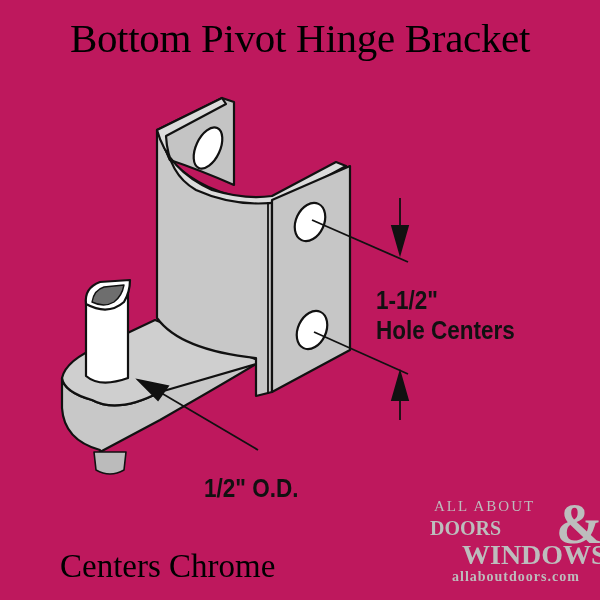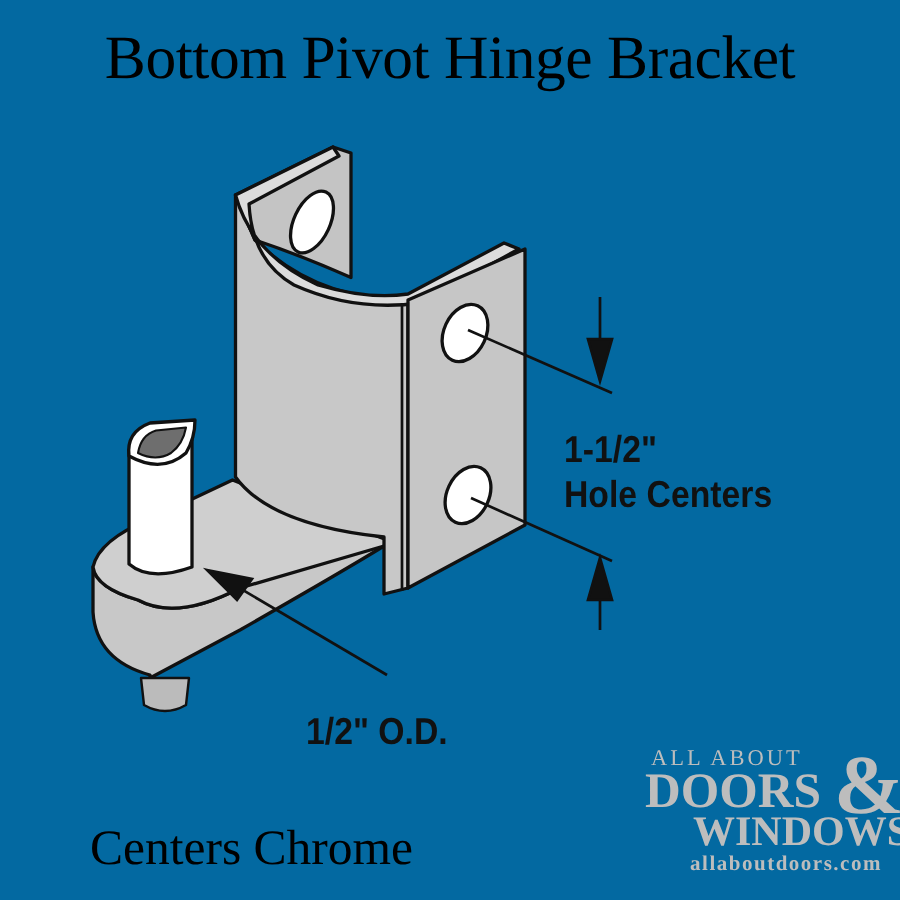--- a/index.html
+++ b/index.html
@@ -3,7 +3,7 @@
 <meta charset="utf-8">
 <style>
   html,body{margin:0;padding:0;background:#ffffff;}
-  #canvas{position:relative;width:600px;height:600px;background:#0369a1;overflow:hidden;}
+  #canvas{position:relative;width:600px;height:600px;background:#be185d;overflow:hidden;}
   .title{position:absolute;left:0;top:14px;width:600px;text-align:center;
     font-family:"Liberation Serif","DejaVu Serif",serif;font-size:41px;color:#000;letter-spacing:-0.3px;}
   .finish{position:absolute;left:60px;top:548px;

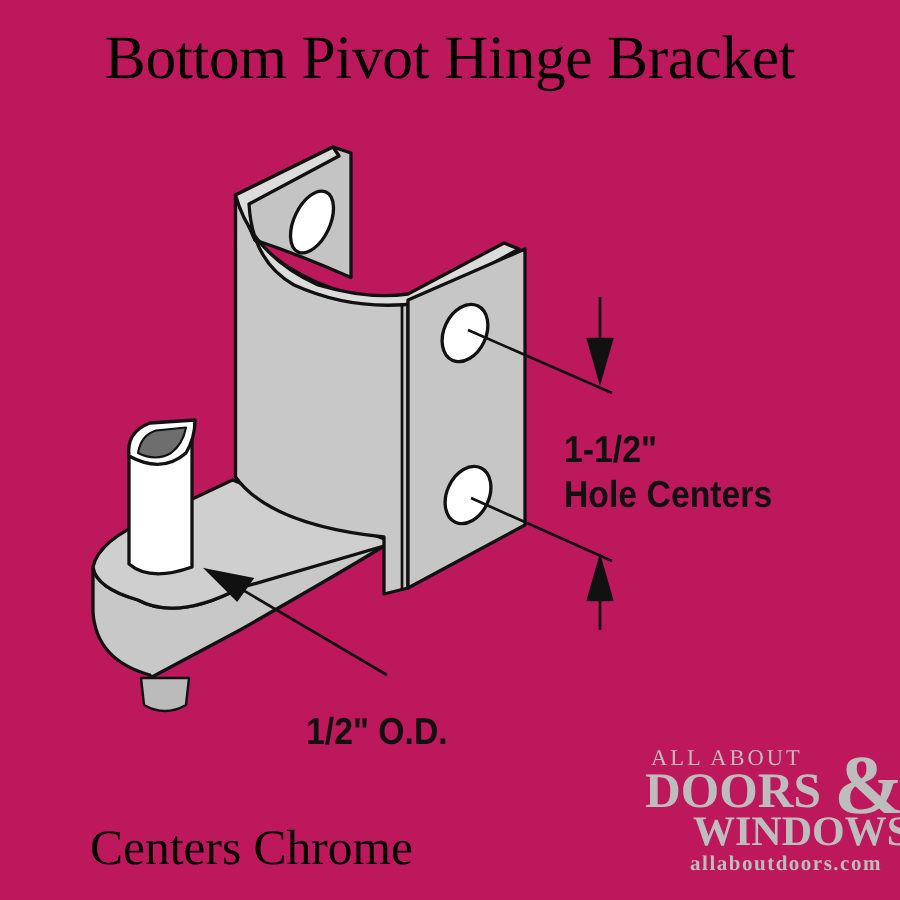--- a/index.html
+++ b/index.html
@@ -11,7 +11,7 @@
   .label{position:absolute;font-family:"Liberation Sans","DejaVu Sans",sans-serif;font-weight:bold;color:#111;font-size:25px;line-height:29px;transform:scaleX(0.9);transform-origin:left top;}
   .logo{position:absolute;left:420px;top:498px;width:176px;text-align:center;color:#bdbdbd;font-family:"Liberation Serif","DejaVu Serif",serif;}
   .logo .l1{font-size:15px;letter-spacing:2px;text-align:left;padding-left:14px;}
-  .logo .l2{font-size:33px;font-weight:bold;line-height:26px;text-align:left;padding-left:10px;}
+  .logo .l2{font-size:20px;font-weight:bold;line-height:26px;text-align:left;padding-left:10px;}
   .logo .l3{font-size:28px;font-weight:bold;line-height:28px;text-align:left;padding-left:6px;margin-left:36px;}
   .logo .l4{font-size:14px;font-weight:bold;letter-spacing:1px;text-align:center;padding-left:32px;}
   .logo .amp{position:absolute;left:136px;top:-6px;font-size:56px;font-weight:bold;color:#bdbdbd;}

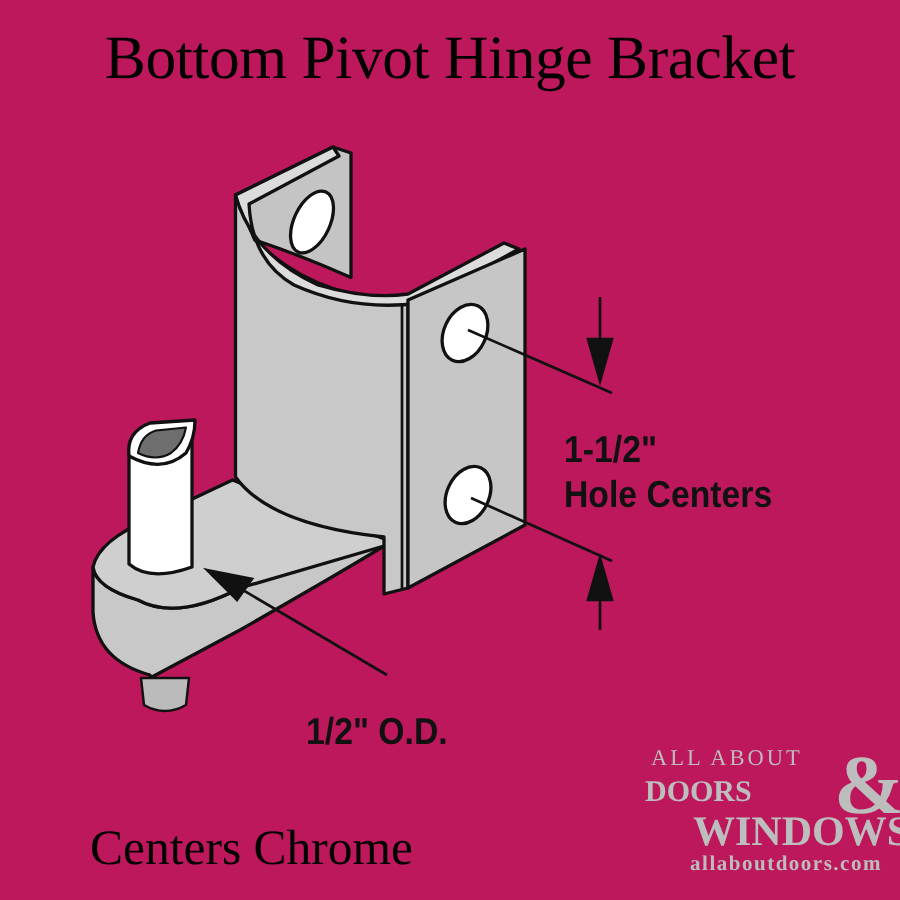--- a/index.html
+++ b/index.html
@@ -13,7 +13,7 @@
   .logo .l1{font-size:15px;letter-spacing:2px;text-align:left;padding-left:14px;}
   .logo .l2{font-size:20px;font-weight:bold;line-height:26px;text-align:left;padding-left:10px;}
   .logo .l3{font-size:28px;font-weight:bold;line-height:28px;text-align:left;padding-left:6px;margin-left:36px;}
-  .logo .l4{font-size:14px;font-weight:bold;letter-spacing:1px;text-align:center;padding-left:32px;}
+  .logo .l4{font-size:14px;font-weight:bold;letter-spacing:1px;text-align:left;padding-left:32px;}
   .logo .amp{position:absolute;left:136px;top:-6px;font-size:56px;font-weight:bold;color:#bdbdbd;}
   svg{position:absolute;left:0;top:0;}
 </style>

